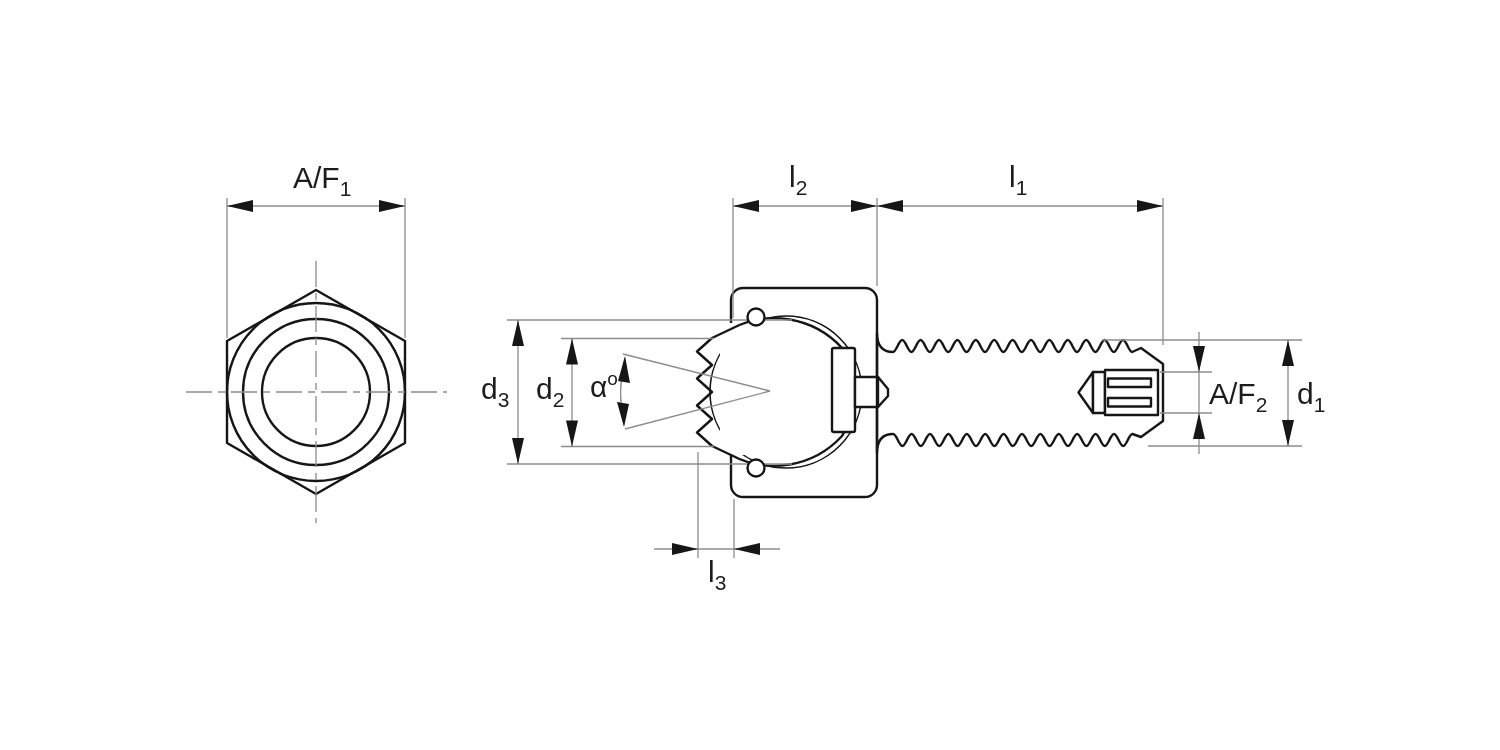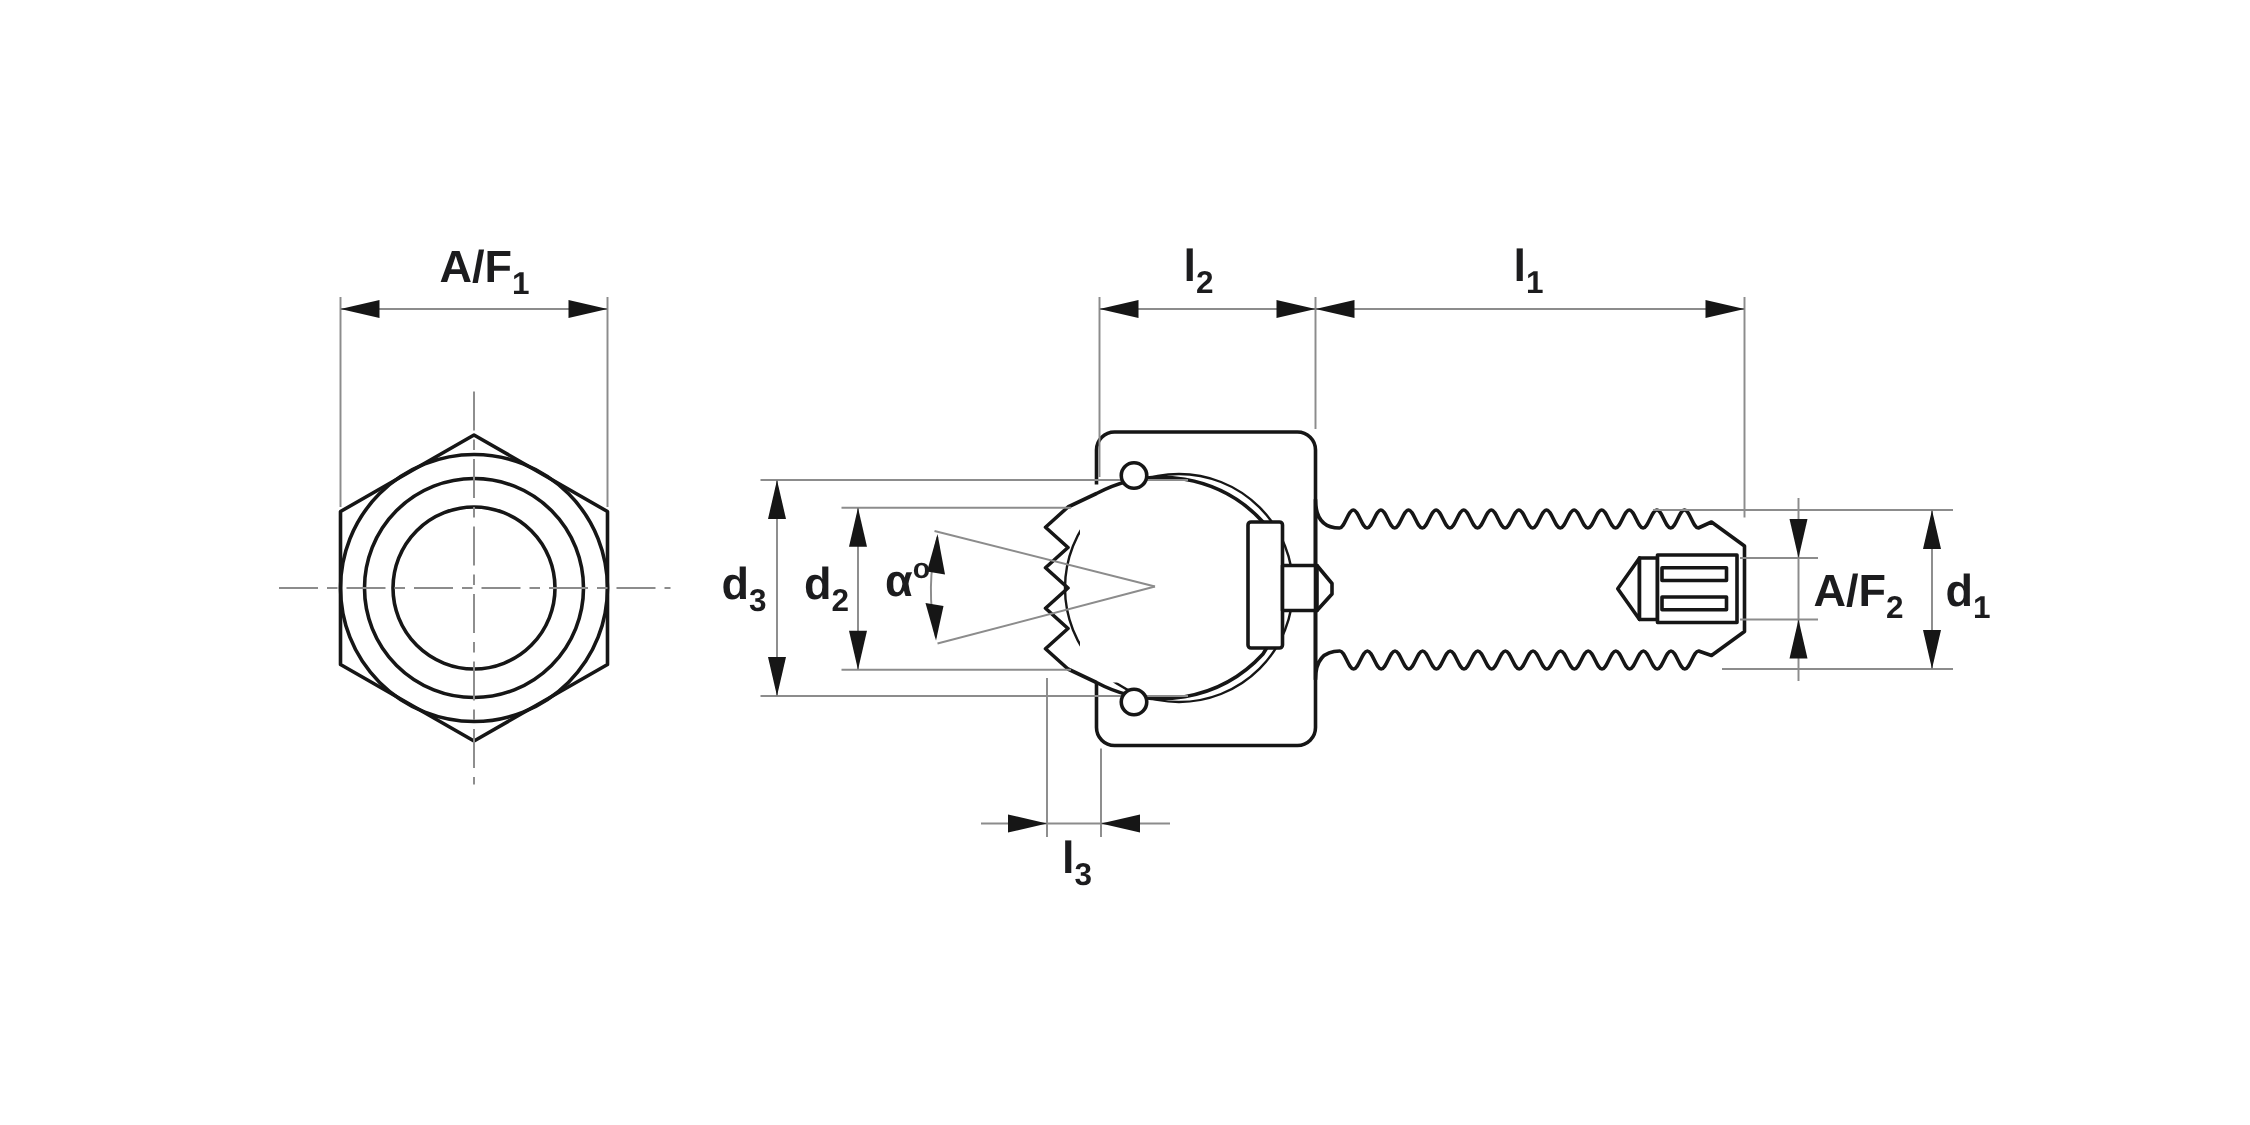--- a/index.html
+++ b/index.html
@@ -6,7 +6,7 @@
     --background:#ffffff; --outline:#161616; --dimline:#8c8c8c; --text:#1c1c1e;
   }
   html,body{margin:0;padding:0;background:var(--background);}
-  .stage{position:relative;width:1500px;height:750px;background:var(--background);overflow:hidden;font-weight:bold;}
+  .stage{position:relative;width:1500px;height:750px;background:var(--background);overflow:hidden;}
   svg{display:block;}
   .outline{fill:none;stroke:var(--outline);stroke-width:2.4;stroke-linejoin:round;stroke-linecap:round;}
   .white{fill:var(--background);}

